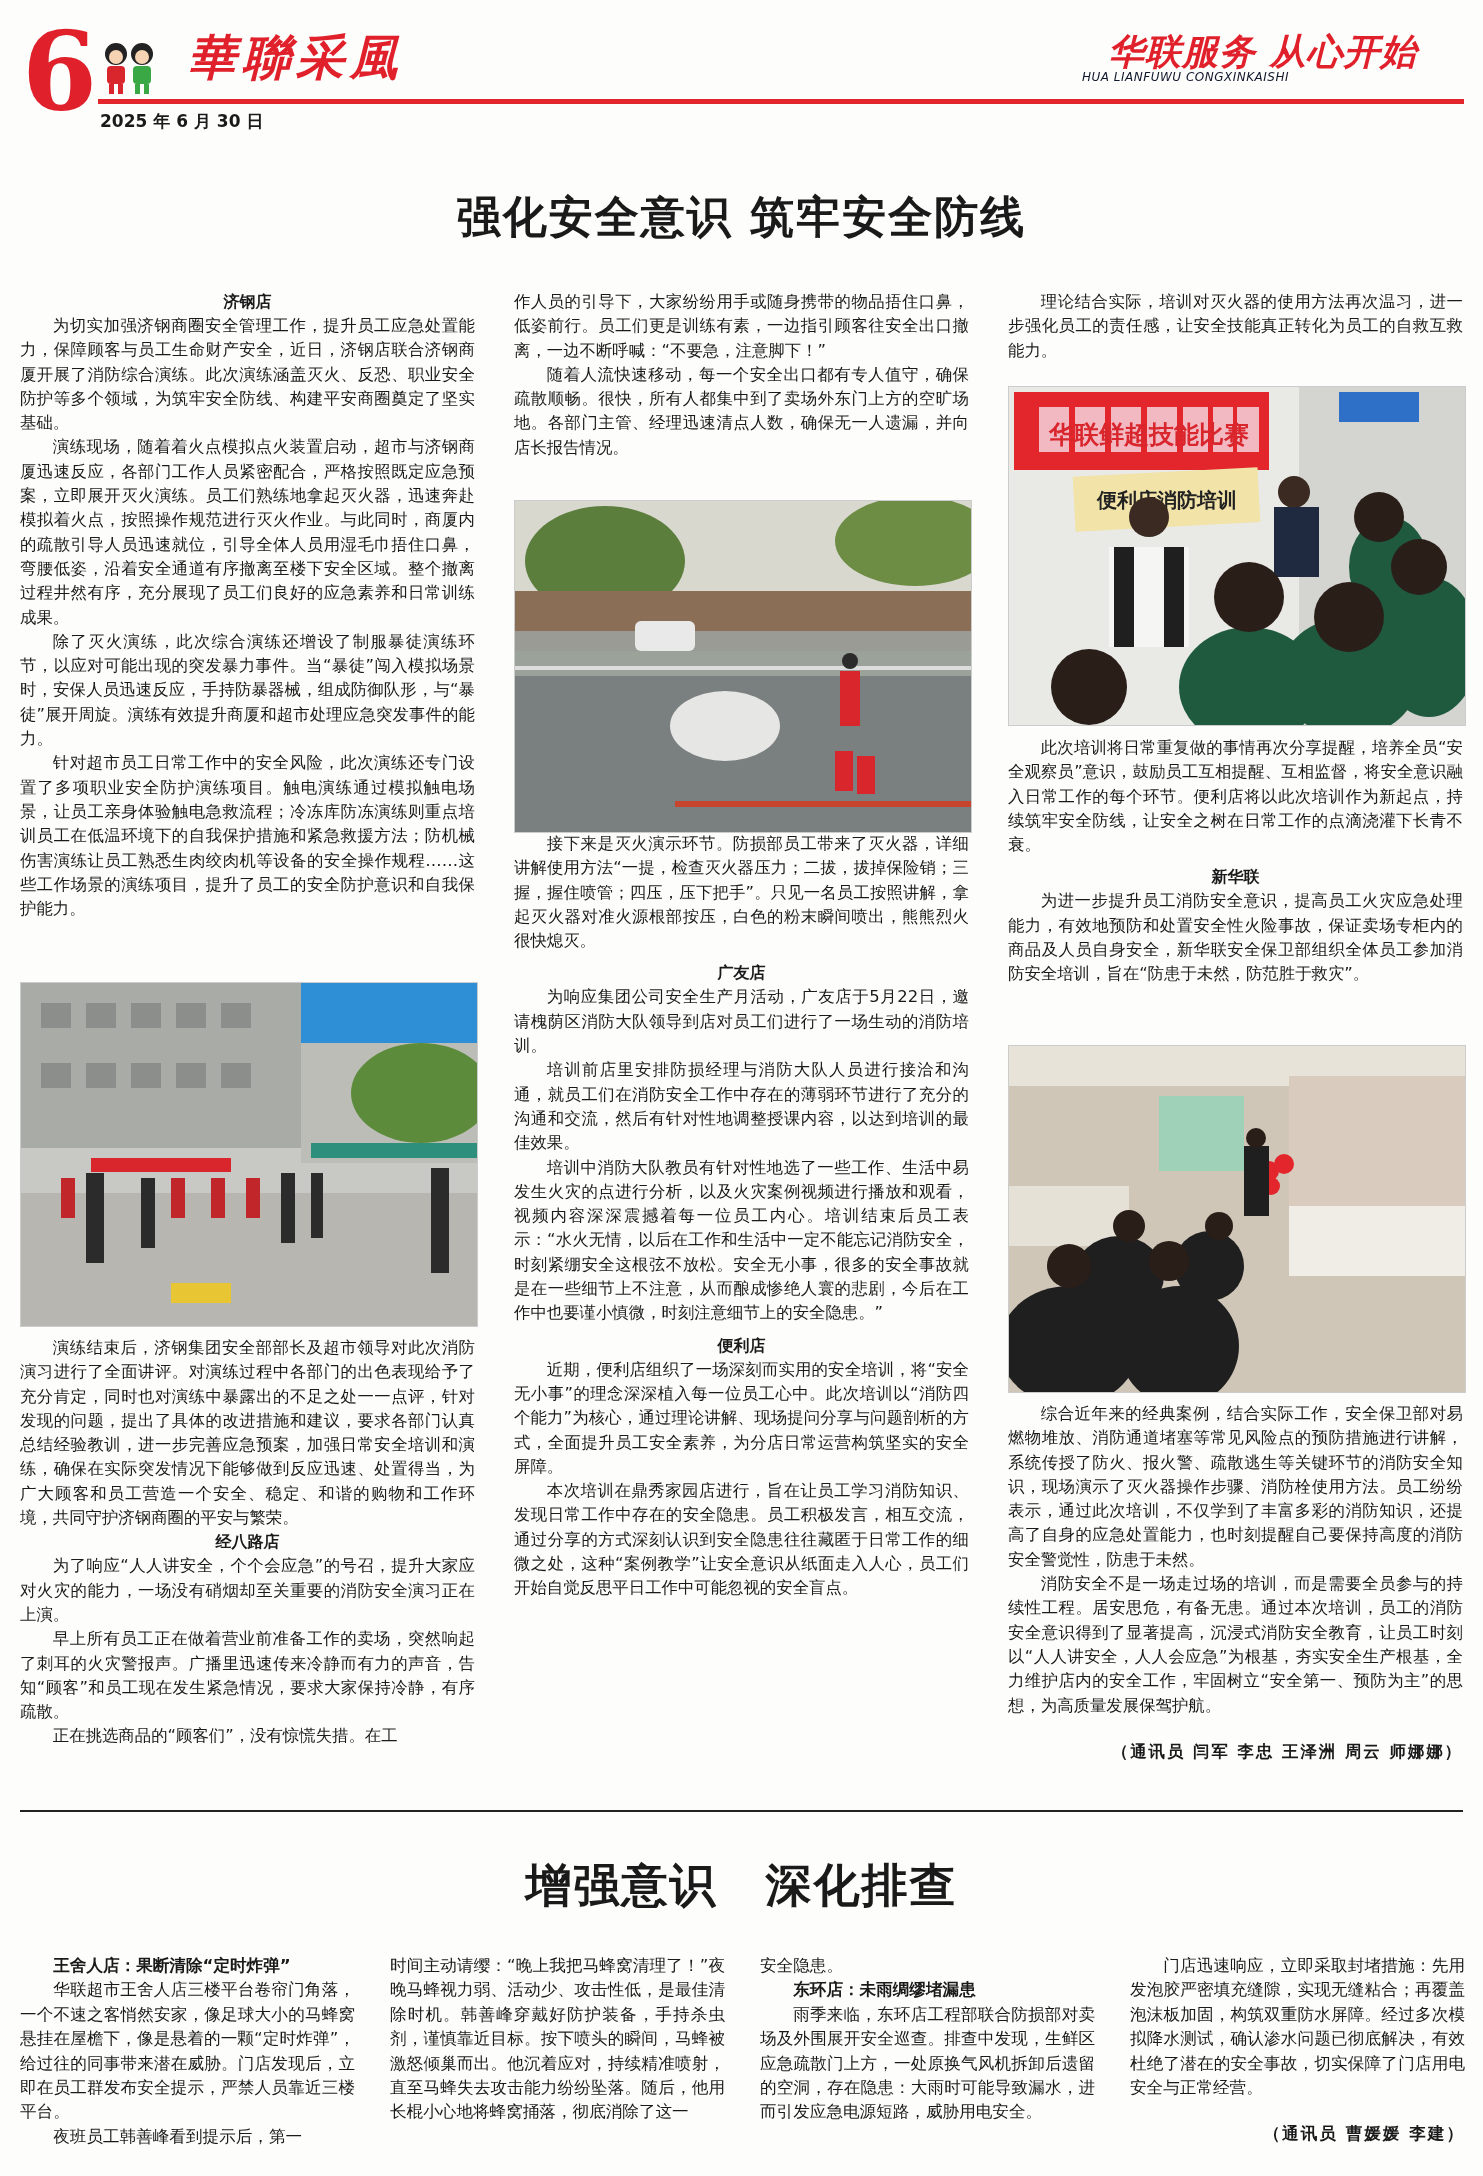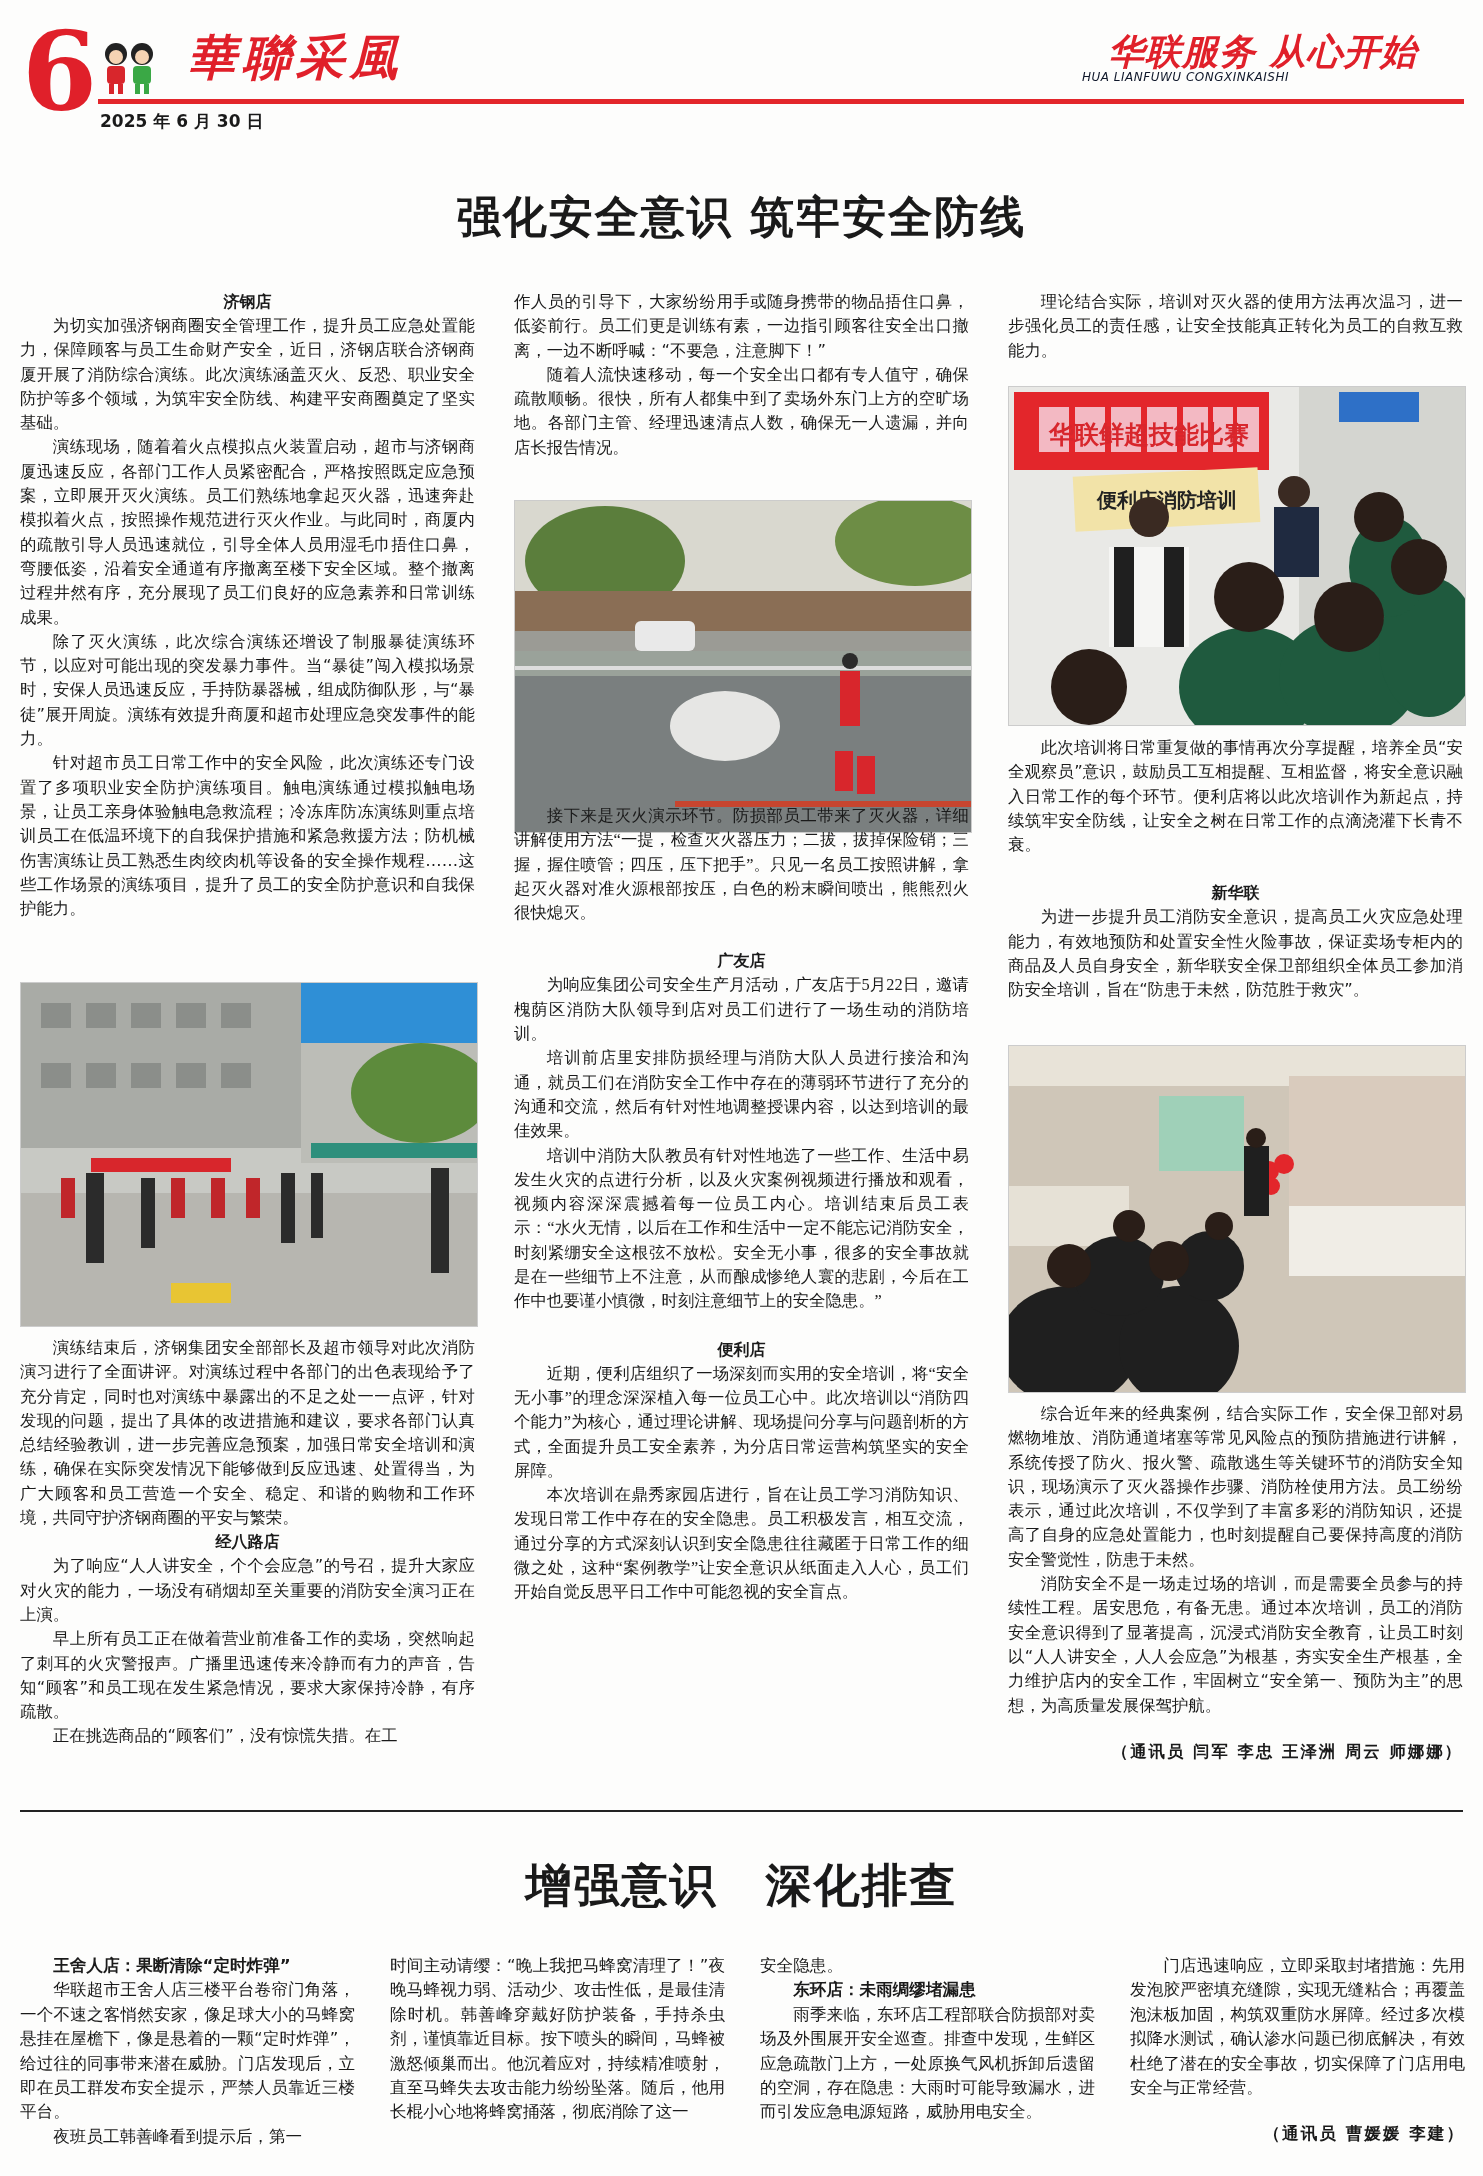--- a/index.html
+++ b/index.html
@@ -138,7 +138,7 @@
       </g>
   </svg>
 </div>
-<div class="abs col" style="left:514px; top:804px; width:455px;font-family:Liberation Serif, serif;">
+<div class="abs col" style="left:514px; top:832px; width:455px;">
   <p>接下来是灭火演示环节。防损部员工带来了灭火器，详细讲解使用方法“一提，检查灭火器压力；二拔，拔掉保险销；三握，握住喷管；四压，压下把手”。只见一名员工按照讲解，拿起灭火器对准火源根部按压，白色的粉末瞬间喷出，熊熊烈火很快熄灭。</p>
   <div class="sub gap">广友店</div>
   <p>为响应集团公司安全生产月活动，广友店于5月22日，邀请槐荫区消防大队领导到店对员工们进行了一场生动的消防培训。</p>

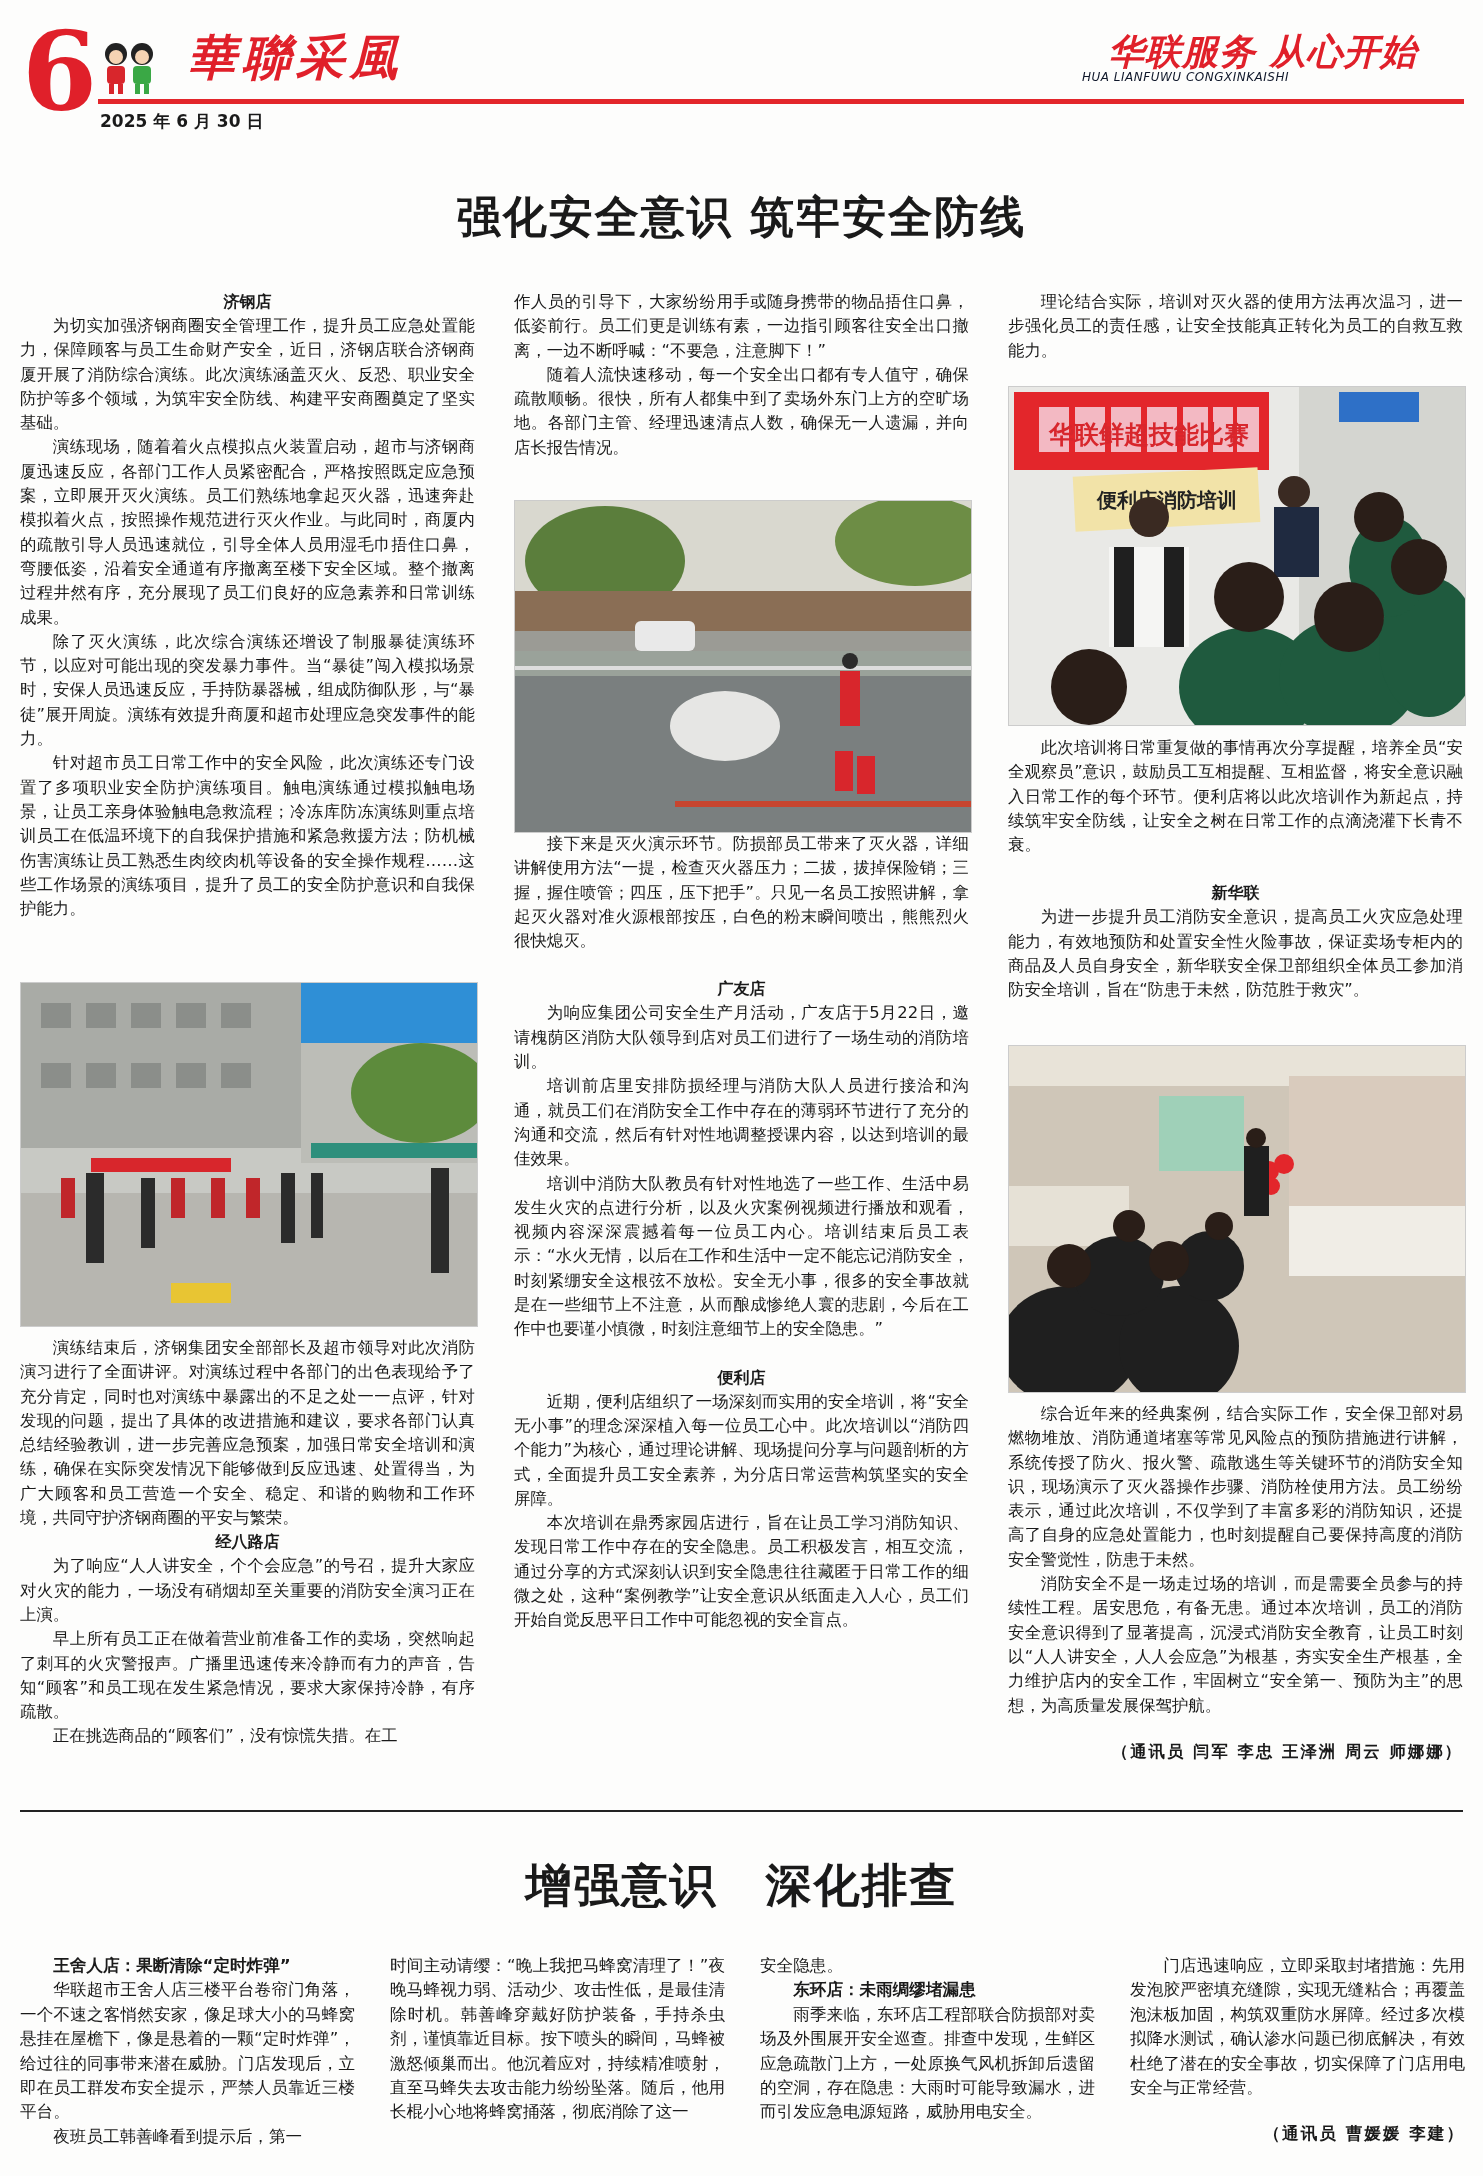--- a/index.html
+++ b/index.html
@@ -21,7 +21,7 @@
   .col { font-size: 16.4px; line-height: 24.3px; text-align: justify; }
   .col p { text-indent: 2em; }
   .sub { text-align: center; font-weight: bold; font-size: 16px; line-height: 24px; }
-  .sub.gap { margin-top: 24px; }
+  .sub.gap { margin-top: 8px; }
   .photo { border: 1px solid #ccc; overflow: hidden; }
   .byline { text-align: right; font-weight: bold; letter-spacing: 2px; margin-top: 22px; }
   .rule { left: 20px; top: 1810px; width: 1443px; height: 2px; background: #222; }

